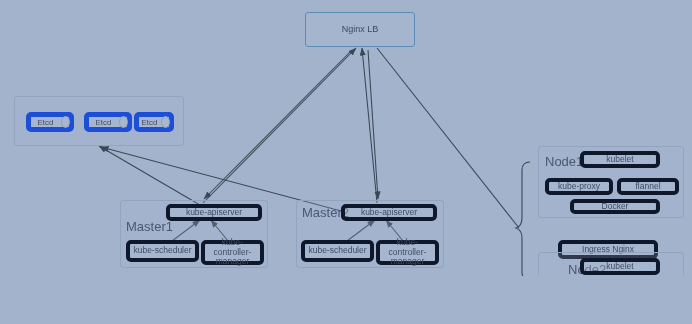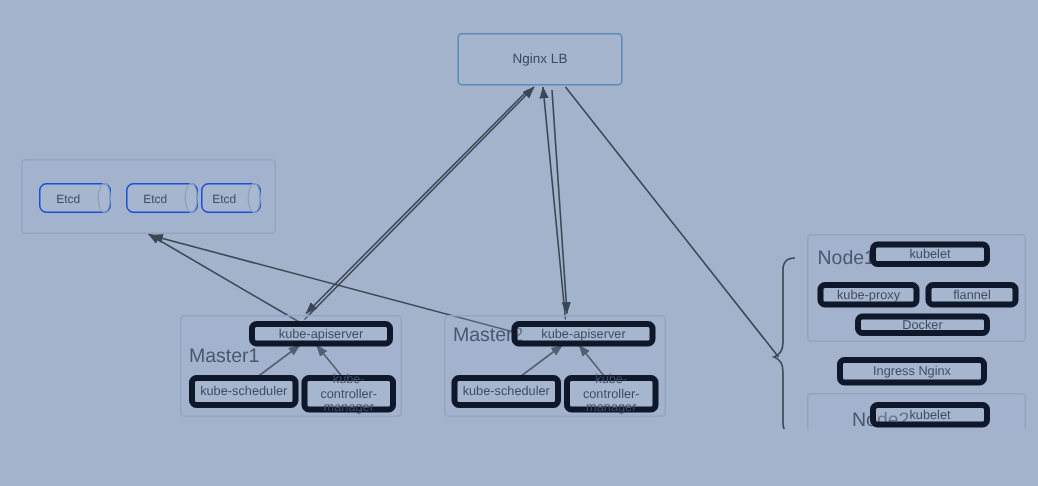--- a/index.html
+++ b/index.html
@@ -14,7 +14,6 @@
     background: #a3b3cc;
     overflow: hidden;
     font-family: "Liberation Sans", sans-serif;
-    margin-top: 10px;
   }
   #edges {
     position: absolute;

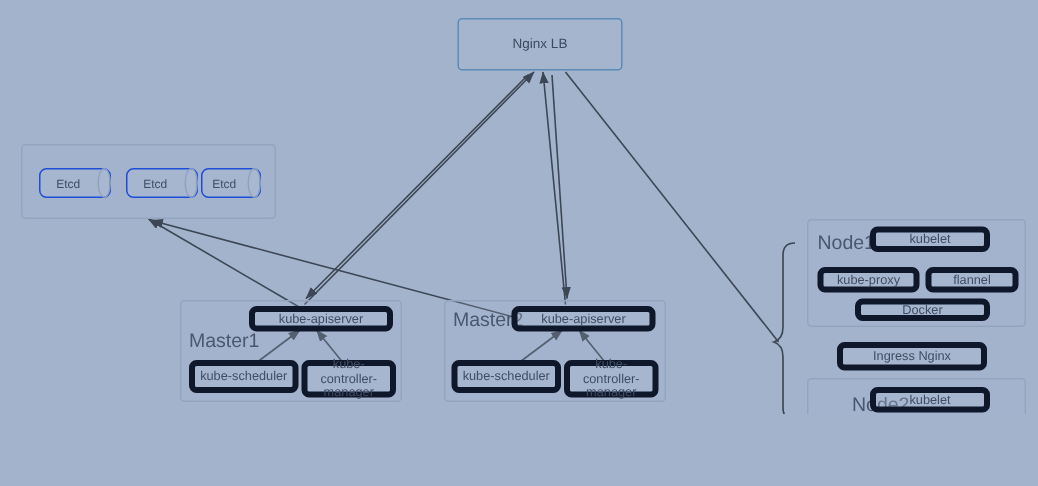--- a/index.html
+++ b/index.html
@@ -63,7 +63,7 @@
   .cyl {
     position: absolute;
     box-sizing: border-box;
-    border: 1px solid #1d4ed8;
+    border: 5px solid #1d4ed8;
     border-radius: 5px;
     background: rgba(176,190,212,0.28);
     text-align: center;

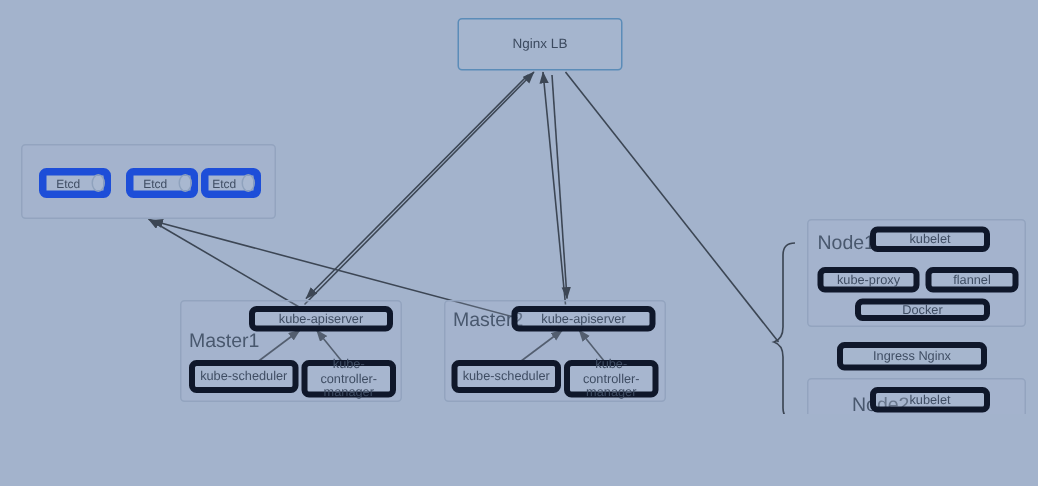--- a/index.html
+++ b/index.html
@@ -194,7 +194,7 @@
     <span>Docker</span>
   </div>
 
-  <div class="box leaf" style="left:558px; top:228px; width:100px; height:19px;">
+  <div class="box leaf" style="left:558px; top:240px; width:100px; height:19px;">
     <span>Ingress Nginx</span>
   </div>
 

